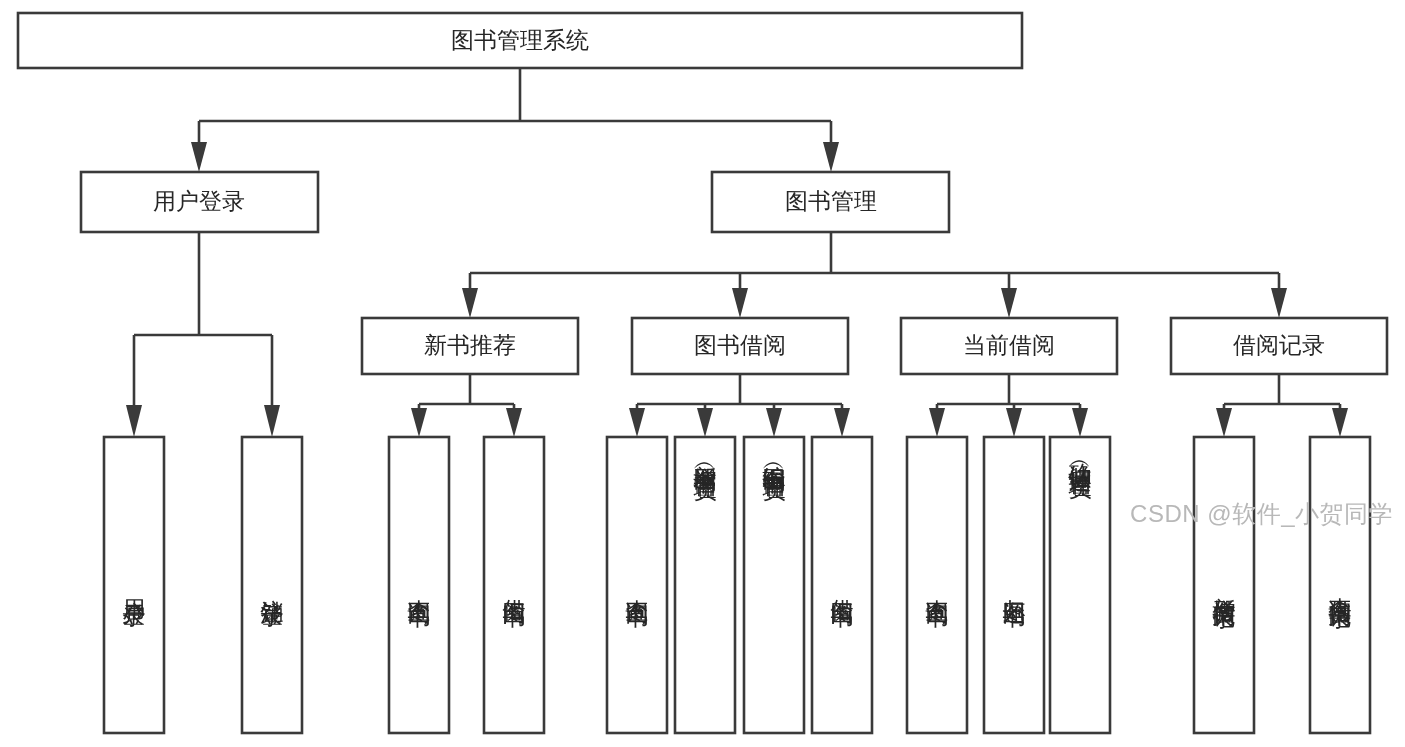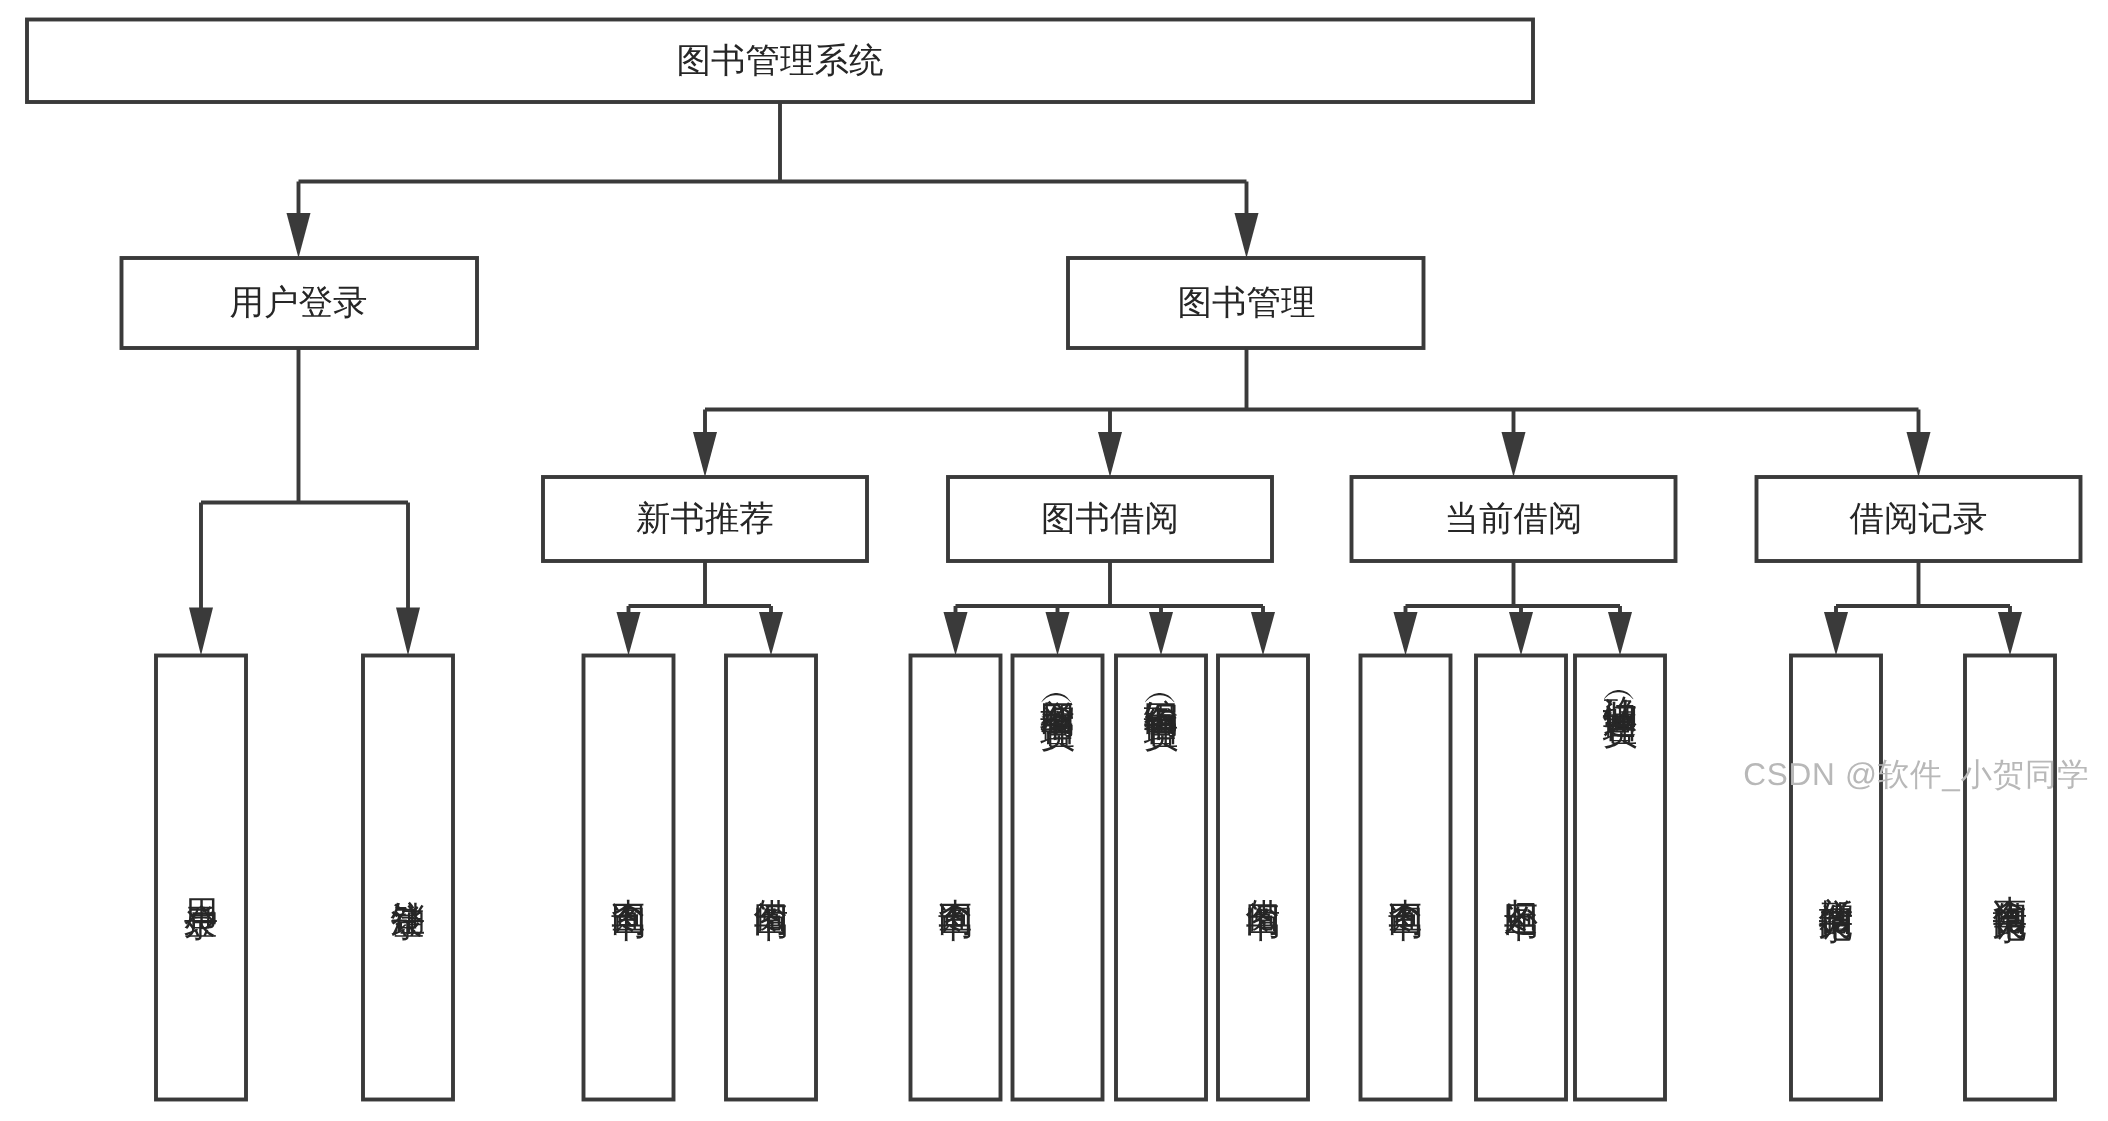--- a/index.html
+++ b/index.html
@@ -70,7 +70,7 @@
     right: 12px;
     bottom: 6px;
     font-family: "Liberation Sans", "DejaVu Sans", sans-serif;
-    font-size: 21px;
+    font-size: 24px;
     color: #b8b8b8;
     letter-spacing: 0.5px;
     white-space: nowrap;

